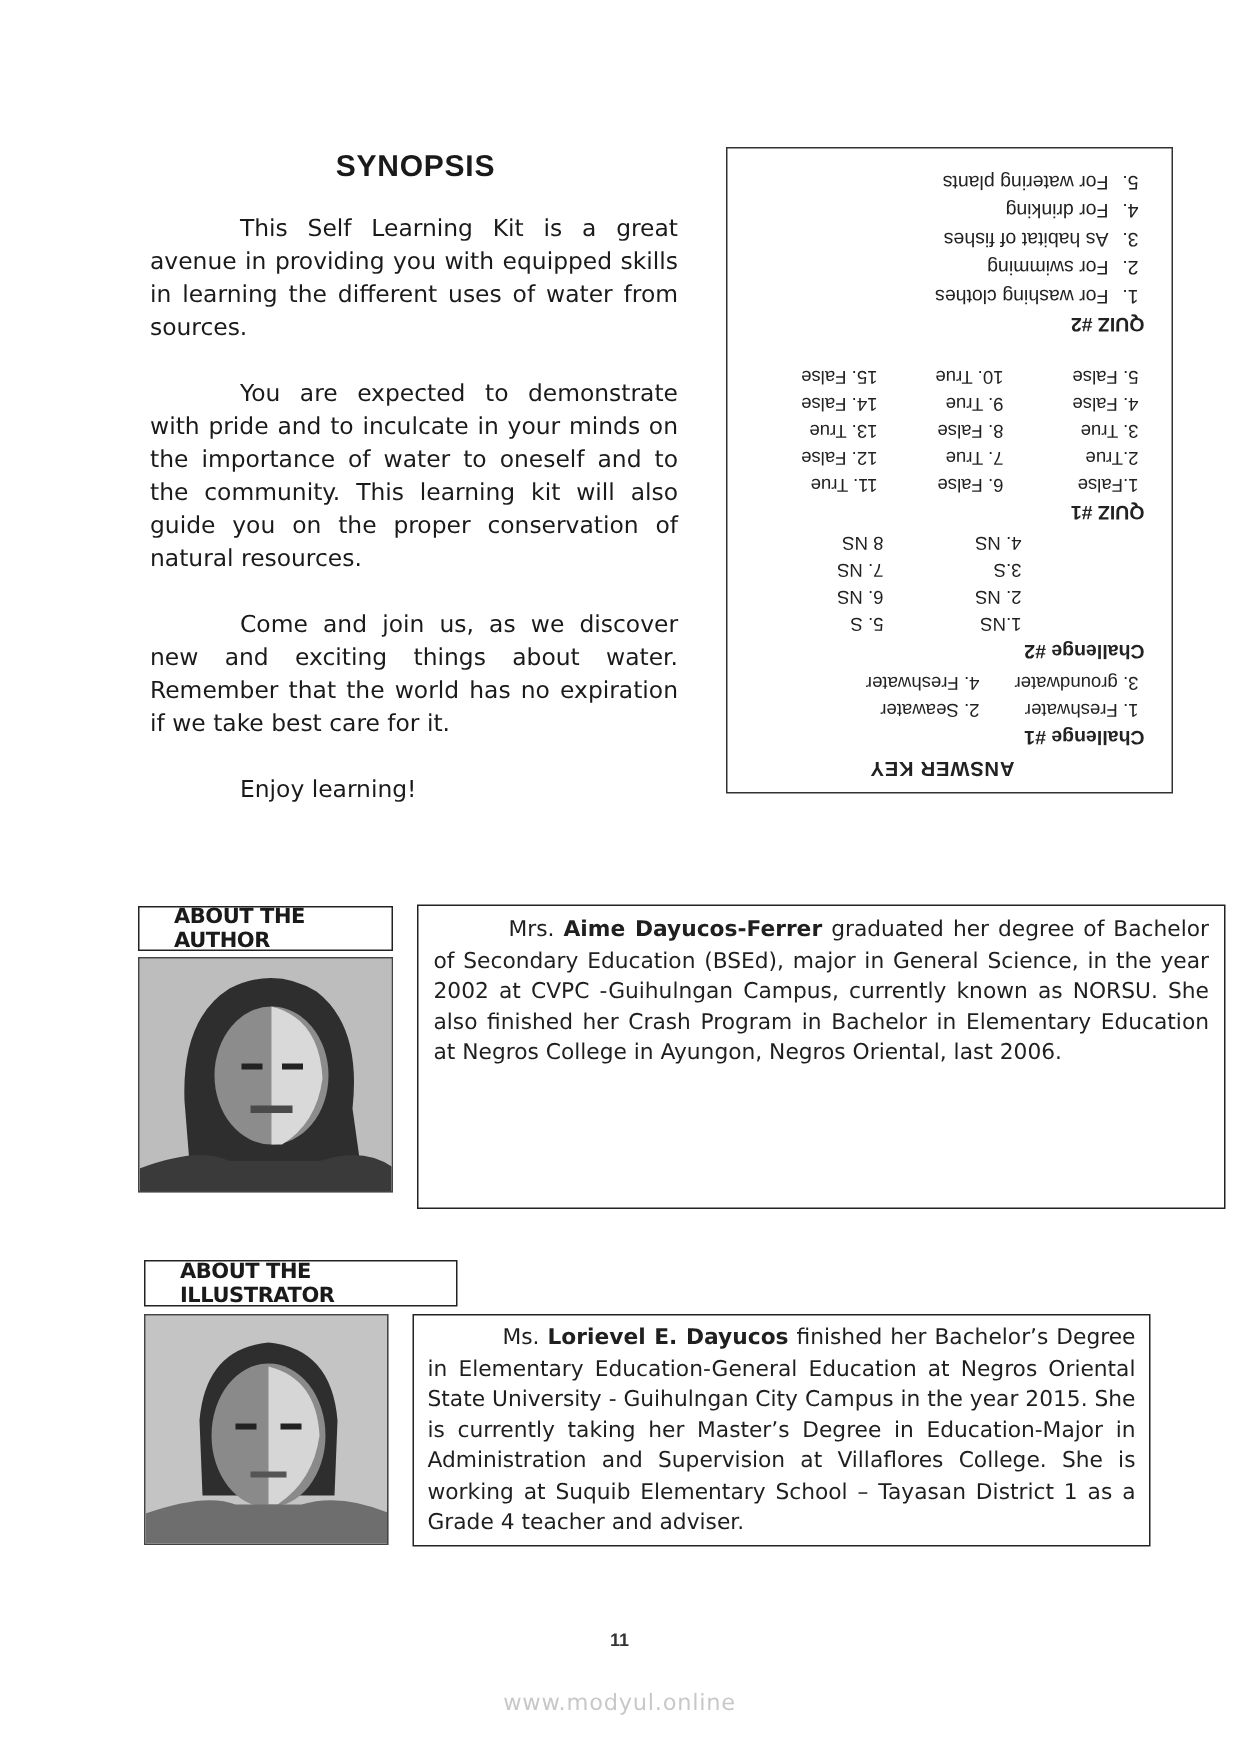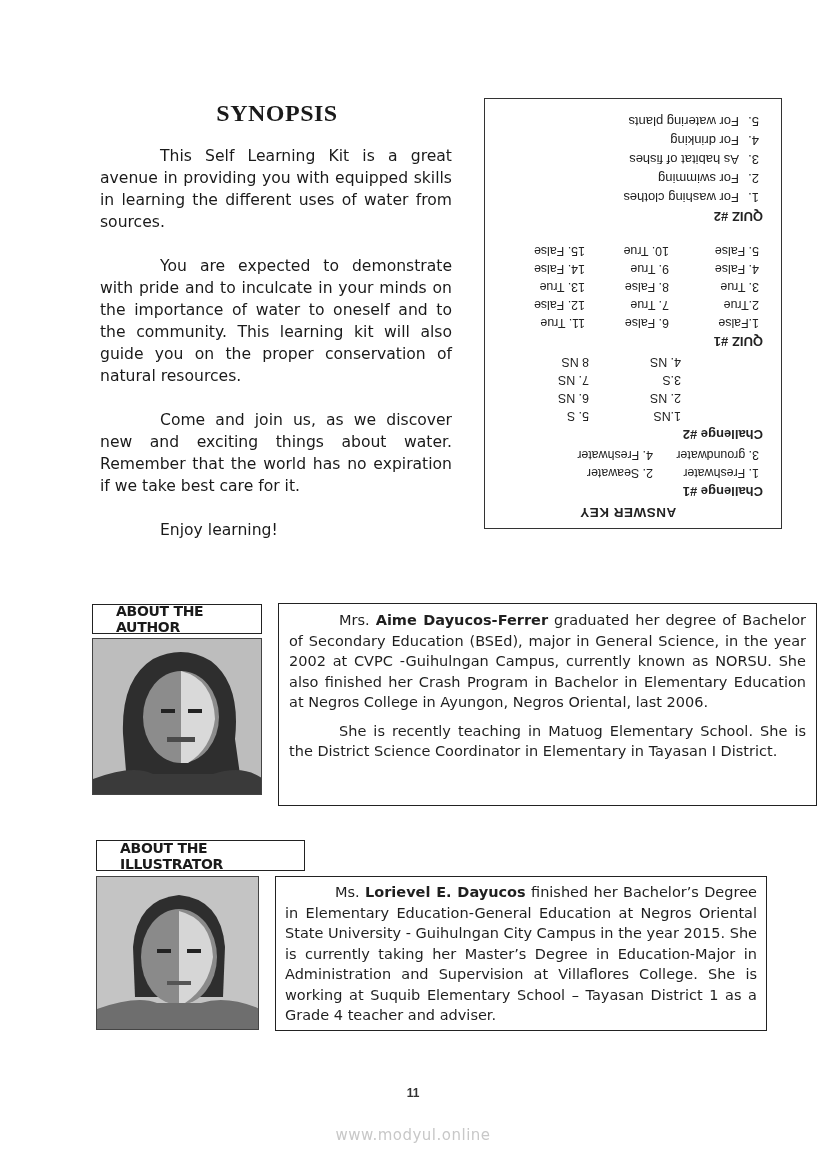--- a/index.html
+++ b/index.html
@@ -8,7 +8,7 @@
 
   
   .synopsis { position: absolute; left: 100px; top: 100px; width: 352px; }
-  .synopsis h1 { font-family: Liberation Serif, serif; font-weight: bold; font-size: 24px; text-align: center; margin-left: 0; letter-spacing: 0.5px; margin-bottom: 18px; padding-left: 2px; }
+  .synopsis h1 { font-family: Liberation Sans, sans-serif; font-weight: bold; font-size: 20px; text-align: center; margin-left: 0; letter-spacing: 0.5px; margin-bottom: 18px; padding-left: 2px; }
   .synopsis p { font-size: 15.6px; line-height: 22px; text-align: justify; text-indent: 60px; margin-bottom: 22px; }
   .synopsis p.last { margin-bottom: 0; }
 

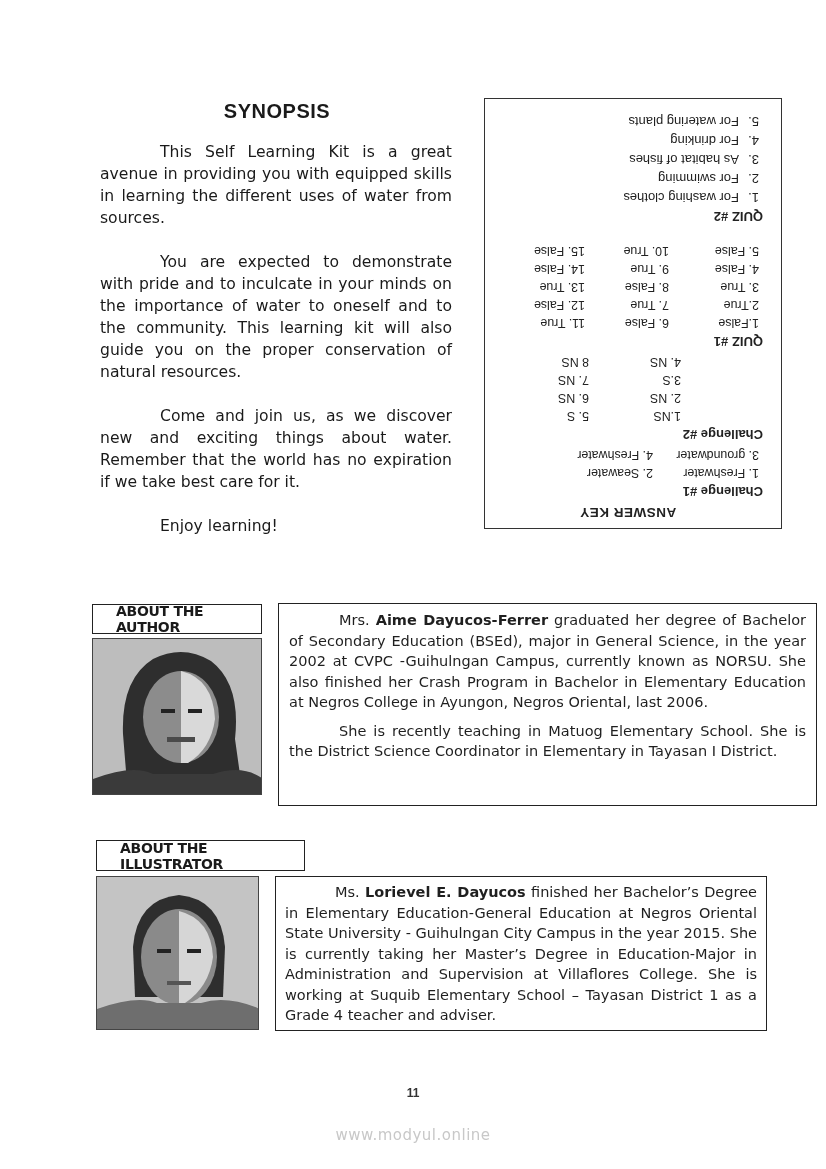--- a/index.html
+++ b/index.html
@@ -165,7 +165,6 @@
 </div>
 <div class="bio-box author-bio">
   <p><span>Mrs. </span><b>Aime Dayucos-Ferrer</b><span> graduated her degree of Bachelor of Secondary Education (BSEd), major in General Science, in the year 2002 at CVPC -Guihulngan Campus, currently known as NORSU. She also finished her Crash Program in Bachelor in Elementary Education at Negros College in Ayungon, Negros Oriental, last 2006.</span></p>
-  <p>She is recently teaching in Matuog Elementary School. She is the District Science Coordinator in Elementary in Tayasan I District.</p>
 </div>
 
 <div class="label-box illus-label">ABOUT THE ILLUSTRATOR</div>

